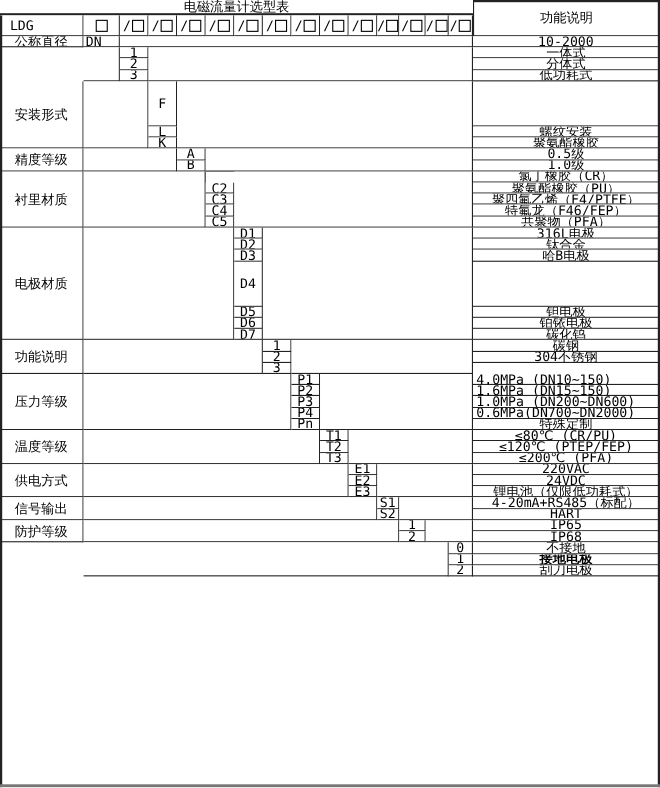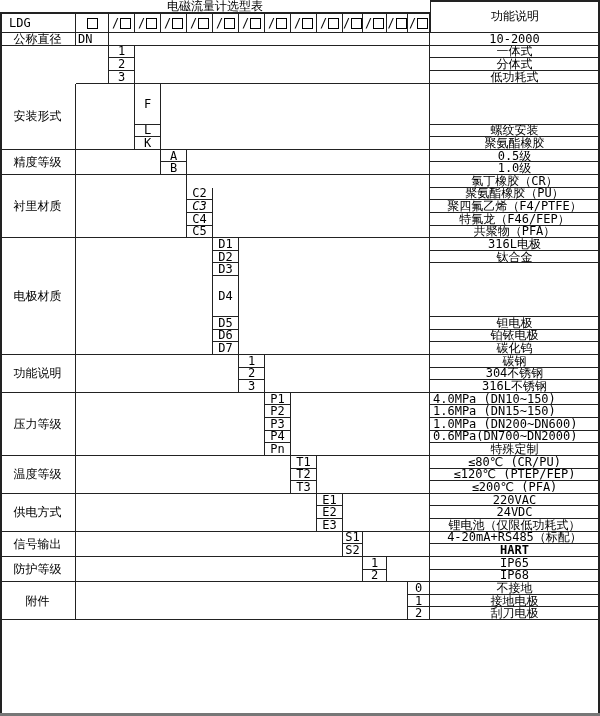--- a/index.html
+++ b/index.html
@@ -9,7 +9,7 @@
     position:relative; width:600px; height:716px; background:#fff; overflow:hidden;
   }
   #grid {
-    display:grid; width:600px; height:620px;
+    display:grid; width:600px; height:524px;
     grid-template-columns:76px 33px 26px 26px 26px 26px 26px 26px 26px 26px 26px 20px 24px 21px 22px 170px;
     grid-template-rows:14px 19px repeat(42, 1fr);
   }

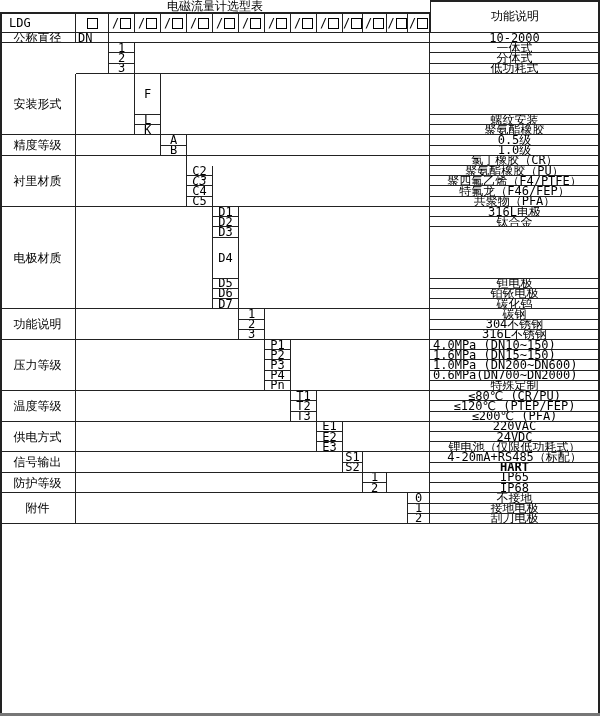--- a/index.html
+++ b/index.html
@@ -131,7 +131,7 @@
       <div class="cell" style="grid-area: 12 / 16;">氯丁橡胶（CR）</div>
       <div class="cell" style="grid-area: 13 / 6;">C2</div>
       <div class="cell" style="grid-area: 13 / 16;">聚氨酯橡胶（PU）</div>
-      <div class="cell" style="grid-area: 14 / 6; font-style: italic;">C3</div>
+      <div class="cell" style="grid-area: 14 / 6;">C3</div>
       <div class="cell" style="grid-area: 14 / 16;">聚四氟乙烯（F4/PTFE）</div>
       <div class="cell" style="grid-area: 15 / 6;">C4</div>
       <div class="cell" style="grid-area: 15 / 16;">特氟龙（F46/FEP）</div>

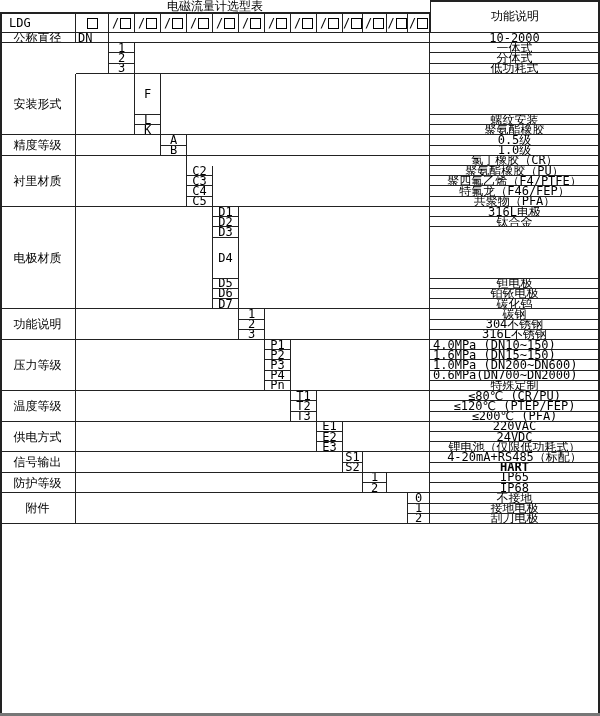--- a/index.html
+++ b/index.html
@@ -145,6 +145,7 @@
       <div class="cell" style="grid-area: 18 / 7;">D2</div>
       <div class="cell" style="grid-area: 18 / 16;">钛合金</div>
       <div class="cell" style="grid-area: 19 / 7;">D3</div>
+      <div class="cell" style="grid-area: 19 / 16;">哈B电极</div>
       <div class="cell" style="grid-area: 20 / 7;">D4</div>
       <div class="cell" style="grid-area: 20 / 16; margin-top: 40px;">哈C电极</div>
       <div class="cell" style="grid-area: 21 / 7;">D5</div>

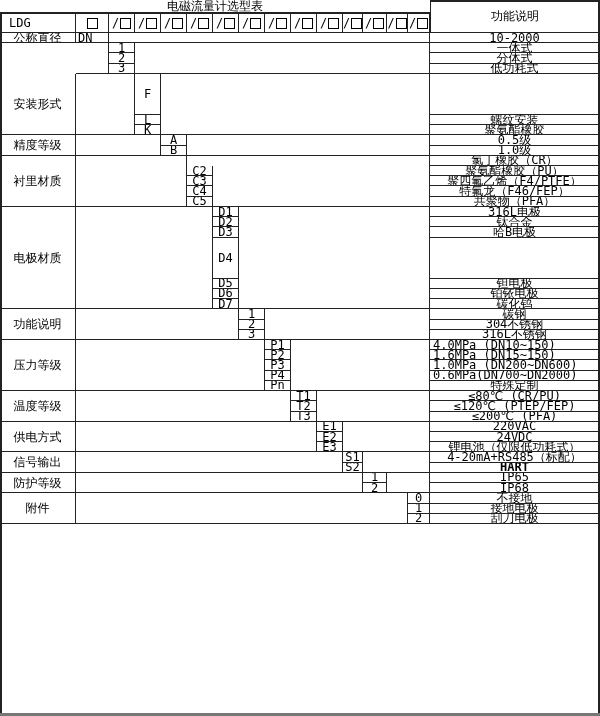--- a/index.html
+++ b/index.html
@@ -162,7 +162,6 @@
       <div class="cell" style="grid-area: 25 / 8;">2</div>
       <div class="cell" style="grid-area: 25 / 16;">304不锈钢</div>
       <div class="cell" style="grid-area: 26 / 8;">3</div>
-      <div class="cell" style="grid-area: 26 / 16;">316L不锈钢</div>
       <div class="cell" style="grid-area: 24 / 9 / span 3 / span 7;"></div>
       <div class="cell" style="grid-area: 27 / 1 / span 5;">压力等级</div>
       <div class="cell" style="grid-area: 27 / 2 / span 5 / span 7;"></div>

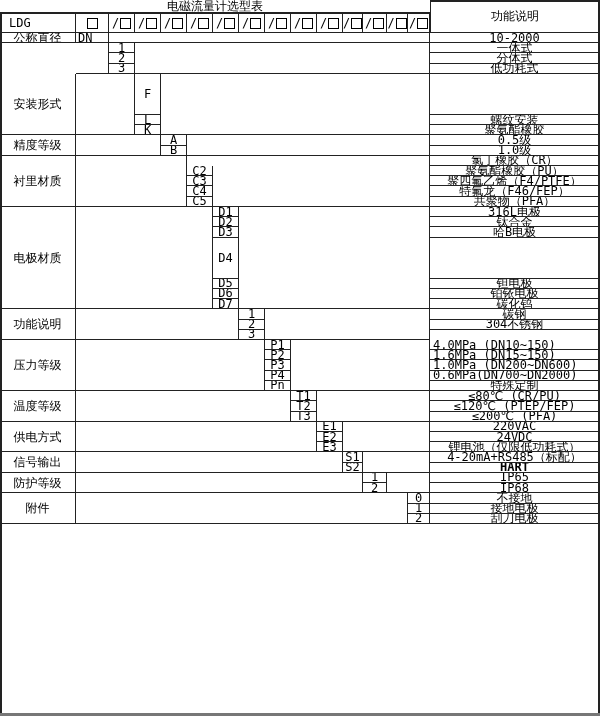--- a/index.html
+++ b/index.html
@@ -199,7 +199,7 @@
       <div class="cell" style="grid-area: 38 / 12;">S1</div>
       <div class="cell" style="grid-area: 38 / 16;">4-20mA+RS485（标配）</div>
       <div class="cell" style="grid-area: 39 / 12;">S2</div>
-      <div class="cell" style="grid-area: 39 / 16; font-weight: bold;">HART</div>
+      <div class="cell" style="grid-area: 39 / 16;">HART</div>
       <div class="cell" style="grid-area: 38 / 13 / span 2 / span 3;"></div>
       <div class="cell" style="grid-area: 40 / 1 / span 2;">防护等级</div>
       <div class="cell" style="grid-area: 40 / 2 / span 2 / span 11;"></div>

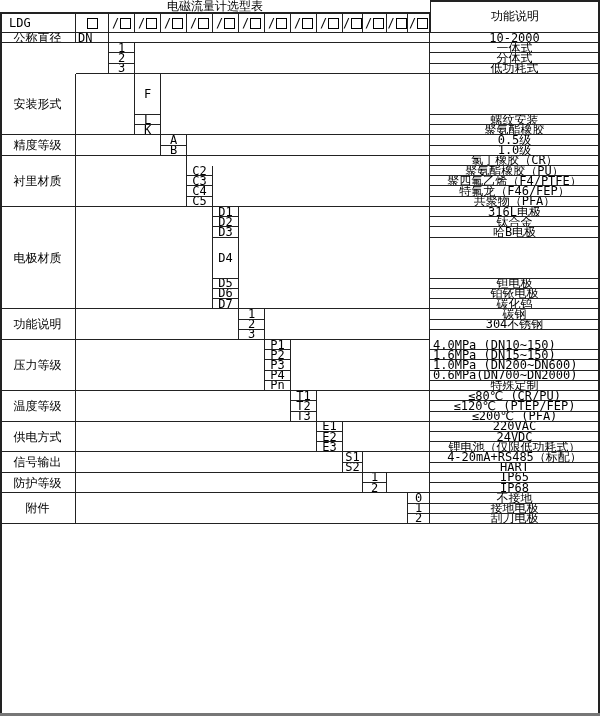--- a/index.html
+++ b/index.html
@@ -208,7 +208,6 @@
       <div class="cell" style="grid-area: 41 / 13;">2</div>
       <div class="cell" style="grid-area: 41 / 16;">IP68</div>
       <div class="cell" style="grid-area: 40 / 14 / span 2 / span 2;"></div>
-      <div class="cell" style="grid-area: 42 / 1 / span 3;">附件</div>
       <div class="cell" style="grid-area: 42 / 2 / span 3 / span 13;"></div>
       <div class="cell" style="grid-area: 42 / 15;">0</div>
       <div class="cell" style="grid-area: 42 / 16;">不接地</div>

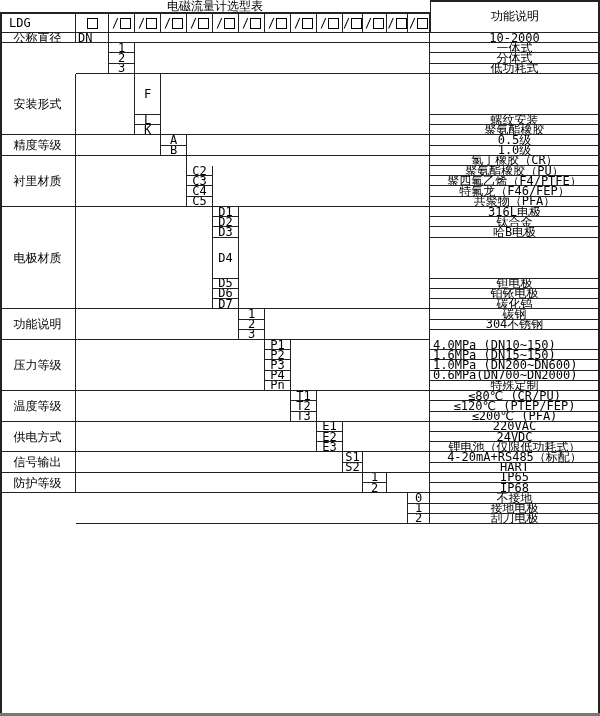--- a/index.html
+++ b/index.html
@@ -212,7 +212,7 @@
       <div class="cell" style="grid-area: 42 / 15;">0</div>
       <div class="cell" style="grid-area: 42 / 16;">不接地</div>
       <div class="cell" style="grid-area: 43 / 15;">1</div>
-      <div class="cell" style="grid-area: 43 / 16;">接地电极</div>
+      <div class="cell" style="grid-area: 43 / 16; font-weight: bold;">接地电极</div>
       <div class="cell" style="grid-area: 44 / 15;">2</div>
       <div class="cell" style="grid-area: 44 / 16;">刮刀电极</div>
     </div>

